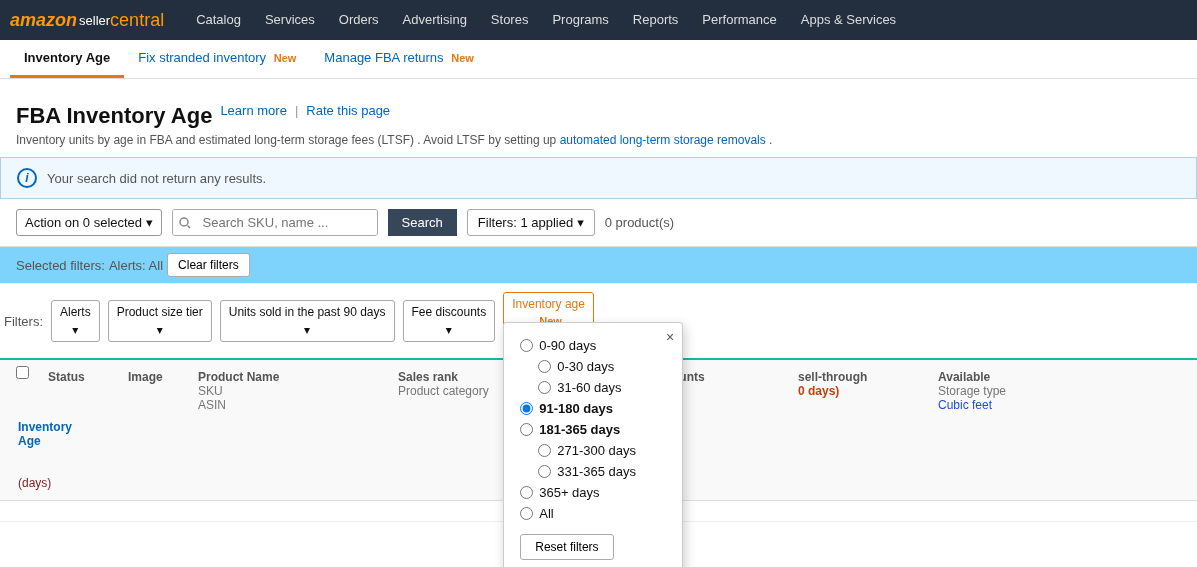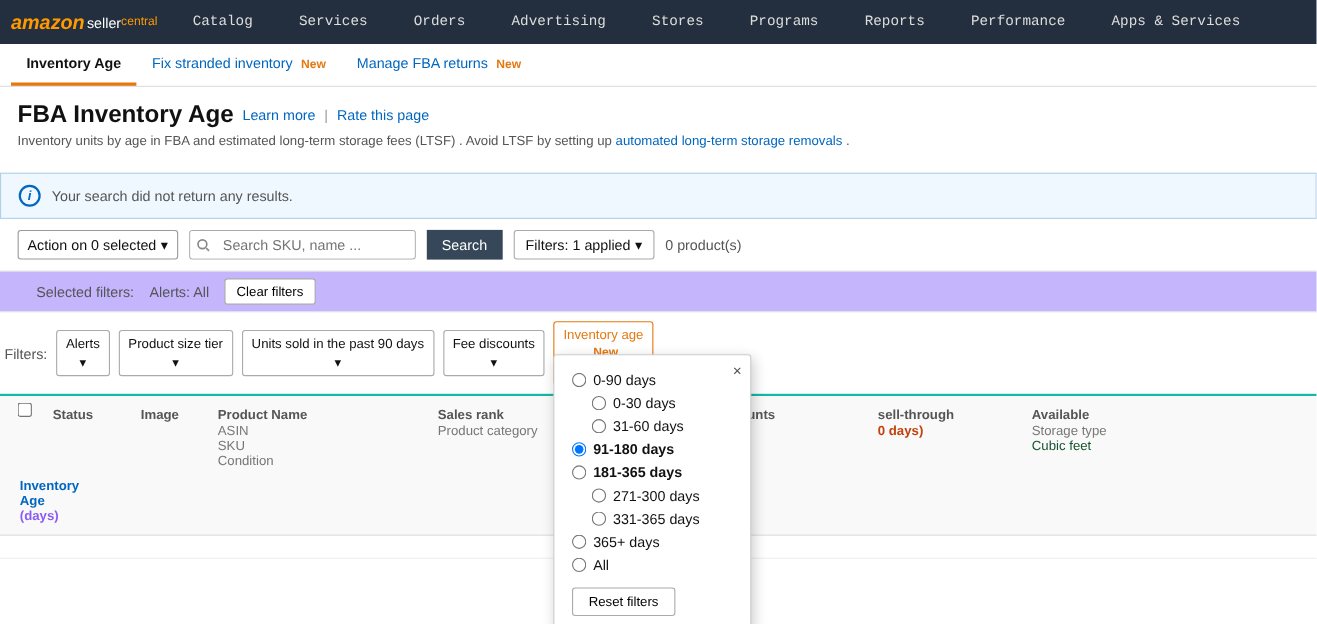--- a/index.html
+++ b/index.html
@@ -10,7 +10,7 @@
     .logo { display: flex; align-items: center; margin-right: 20px; }
     .logo-amazon { color: #ff9900; font-weight: bold; font-size: 18px; font-style: italic; }
     .logo-seller { color: #fff; font-size: 13px; margin-left: 2px; }
-    .logo-central { color: #ff9900; font-size: 11px; }
+    .logo-central { color: #ff9900; font-size: 18px; }
     .nav-links { display: flex; gap: 18px; font-family: Liberation Mono, monospace; }
     .nav-link { color: #ddd; text-decoration: none; padding: 0 12px; font-size: 13px; line-height: 40px; cursor: pointer; }
 

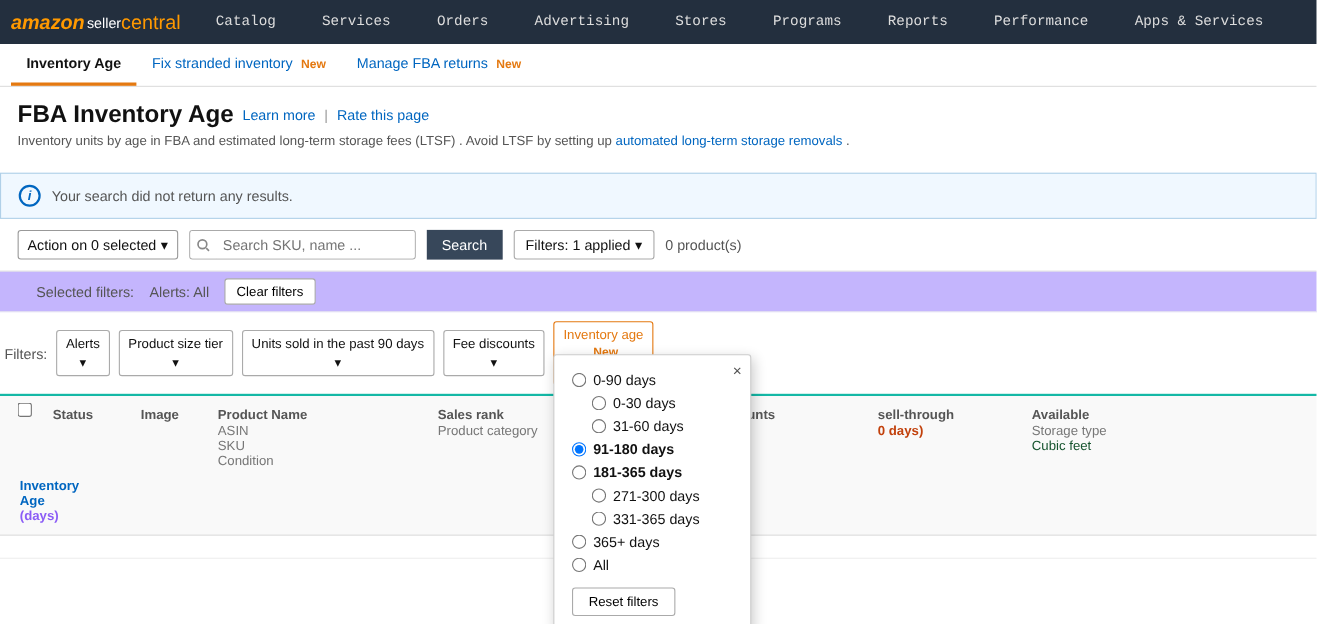--- a/index.html
+++ b/index.html
@@ -11,7 +11,7 @@
     .logo-amazon { color: #ff9900; font-weight: bold; font-size: 18px; font-style: italic; }
     .logo-seller { color: #fff; font-size: 13px; margin-left: 2px; }
     .logo-central { color: #ff9900; font-size: 18px; }
-    .nav-links { display: flex; gap: 18px; font-family: Liberation Mono, monospace; }
+    .nav-links { display: flex; gap: 0; }
     .nav-link { color: #ddd; text-decoration: none; padding: 0 12px; font-size: 13px; line-height: 40px; cursor: pointer; }
 
     

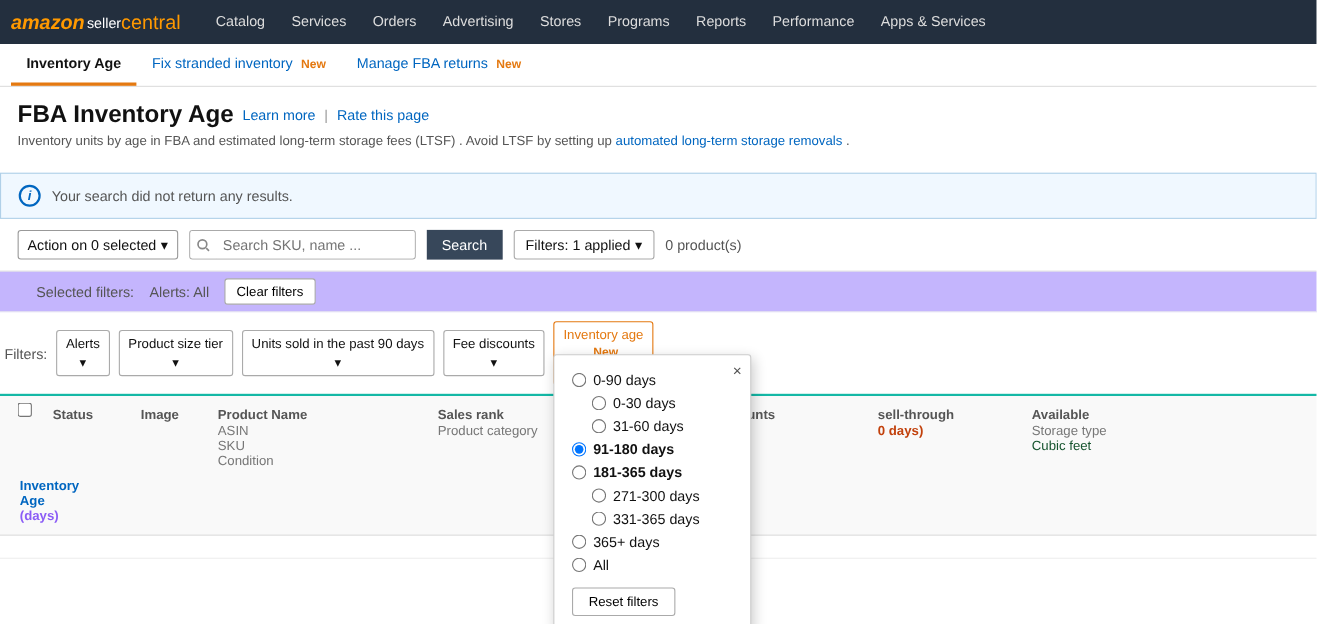--- a/index.html
+++ b/index.html
@@ -23,7 +23,7 @@
     
     .page-header { padding: 12px 16px 6px; }
     .page-title-row { display: flex; align-items: center; gap: 8px; margin-bottom: 4px; }
-    .page-title { font-size: 22px; font-weight: bold; color: #111; }
+    .page-title { font-size: 22px; font-weight: bold; color: #111; margin-top: 12px; }
     .page-title-link { color: #0066c0; font-size: 13px; text-decoration: none; }
     .page-title-sep { color: #999; }
     .page-title-link2 { color: #0066c0; font-size: 13px; text-decoration: none; }

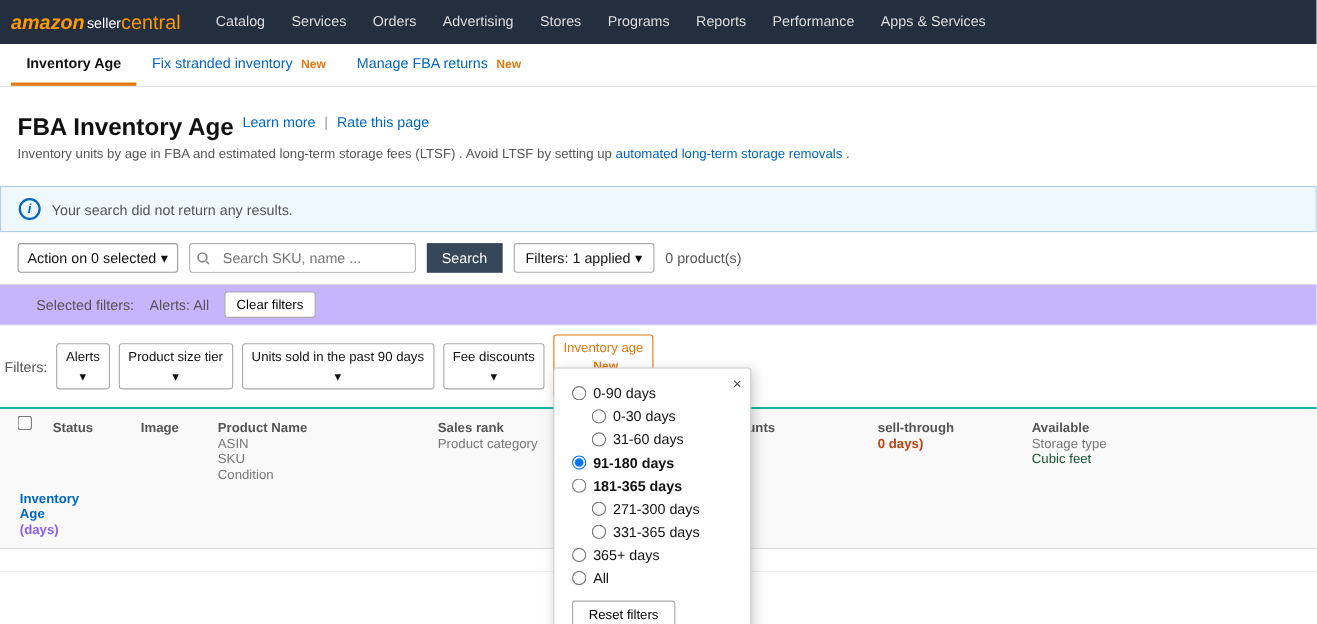--- a/index.html
+++ b/index.html
@@ -27,7 +27,7 @@
     .page-title-link { color: #0066c0; font-size: 13px; text-decoration: none; }
     .page-title-sep { color: #999; }
     .page-title-link2 { color: #0066c0; font-size: 13px; text-decoration: none; }
-    .page-desc { font-size: 12px; color: #555; margin-bottom: 16px; }
+    .page-desc { font-size: 12px; color: #555; margin-bottom: 4px; }
     .page-desc a { color: #0066c0; }
 
     

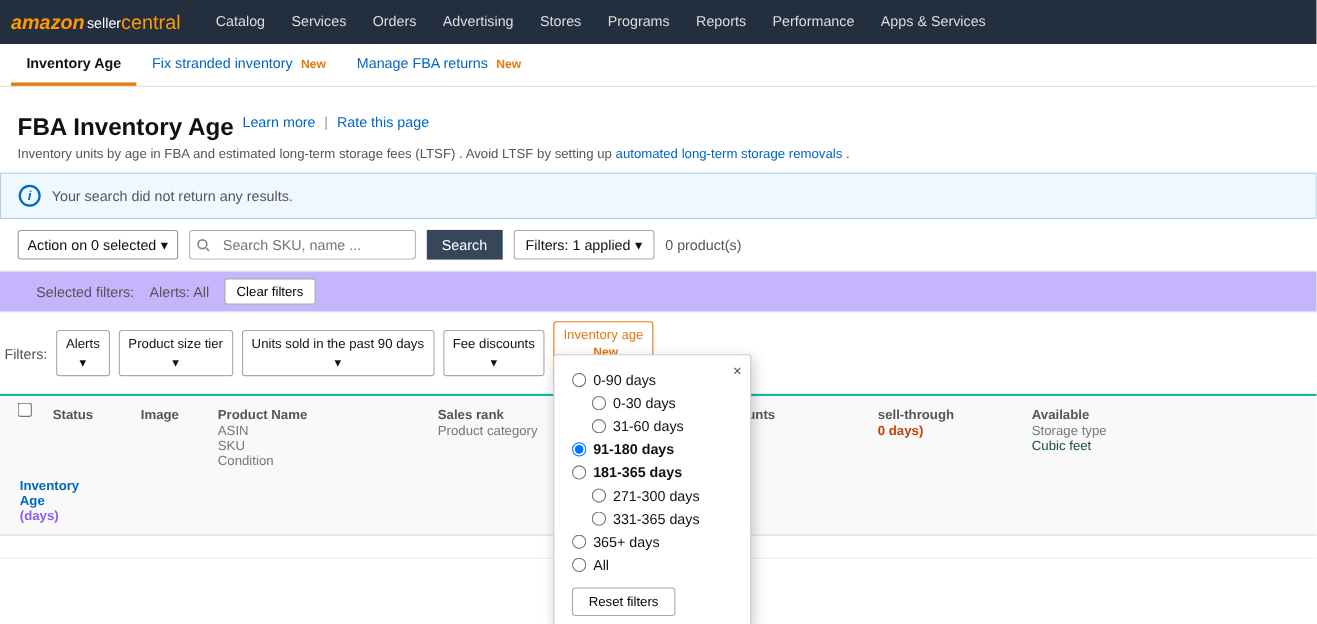--- a/index.html
+++ b/index.html
@@ -46,7 +46,7 @@
     .product-count { font-size: 13px; color: #555; }
 
     
-    .selected-filters { display: flex; align-items: center; gap: 14px; padding: 6px 33px; border-bottom: 1px solid #eee; background: #c4b5fd; }
+    .selected-filters { display: flex; align-items: center; gap: 4px; padding: 6px 16px; border-bottom: 1px solid #eee; background: #7dd3fc; }
     .filter-label { font-size: 13px; color: #555; }
     .filter-tag { font-size: 13px; color: #555; }
     .clear-btn { border: 1px solid #aaa; border-radius: 3px; padding: 4px 10px; font-size: 12px; background: #fff; cursor: pointer; }

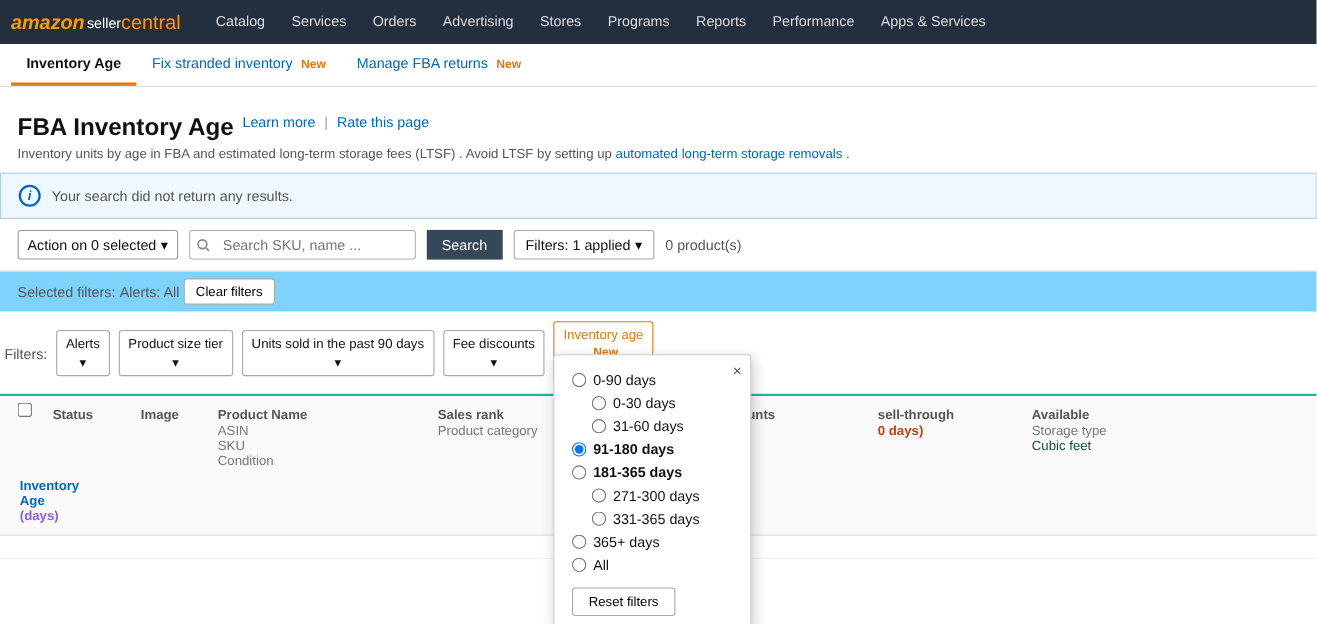--- a/index.html
+++ b/index.html
@@ -235,8 +235,8 @@
   <div class="col-header">Image</div>
   <div class="col-header">
     <div>Product Name</div>
+    <div style="font-weight:normal;color:#777;">SKU</div>
     <div style="font-weight:normal;color:#777;">ASIN</div>
-    <div style="font-weight:normal;color:#777;">SKU</div>
     <div style="font-weight:normal;color:#777;">Condition</div>
   </div>
   <div class="col-header">

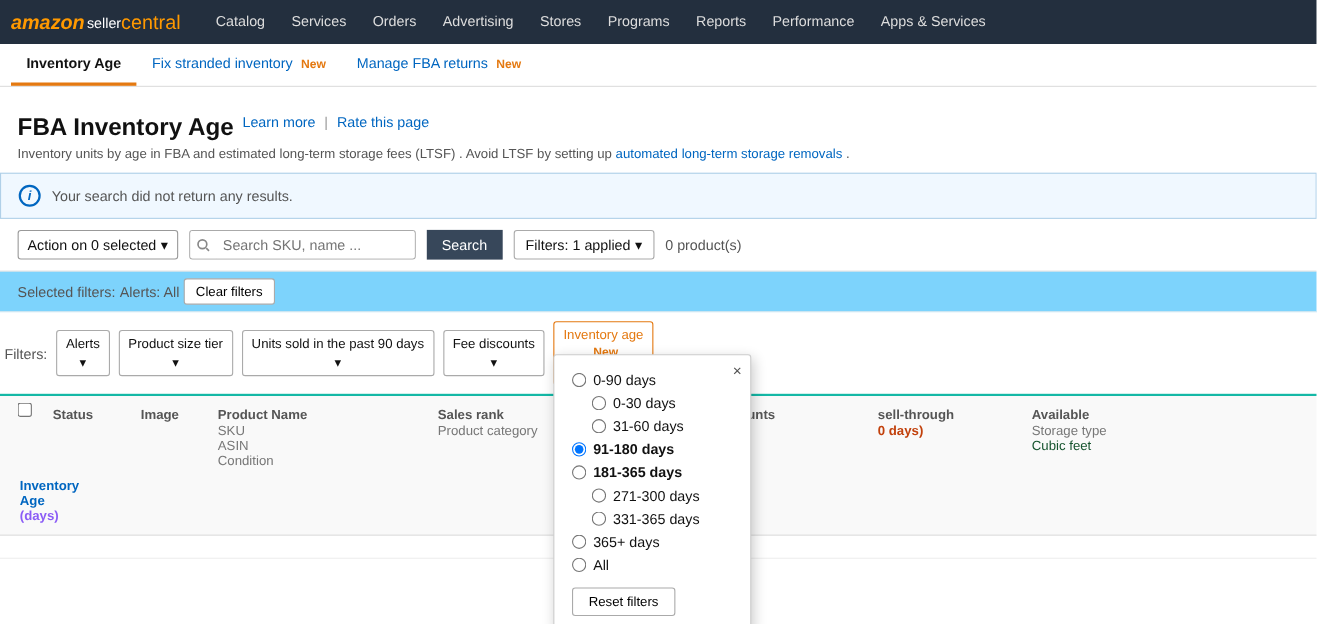--- a/index.html
+++ b/index.html
@@ -258,7 +258,7 @@
   <div class="col-header">
     <div>Available</div>
     <div style="font-weight:normal;color:#777;">Storage type</div>
-    <div style="font-weight:normal;color:#14532d;">Cubic feet</div>
+    <div style="font-weight:normal;color:#1d4ed8;">Cubic feet</div>
   </div>
   <div class="col-header" style="color:#0066c0;">
     <div>Inventory Age</div>

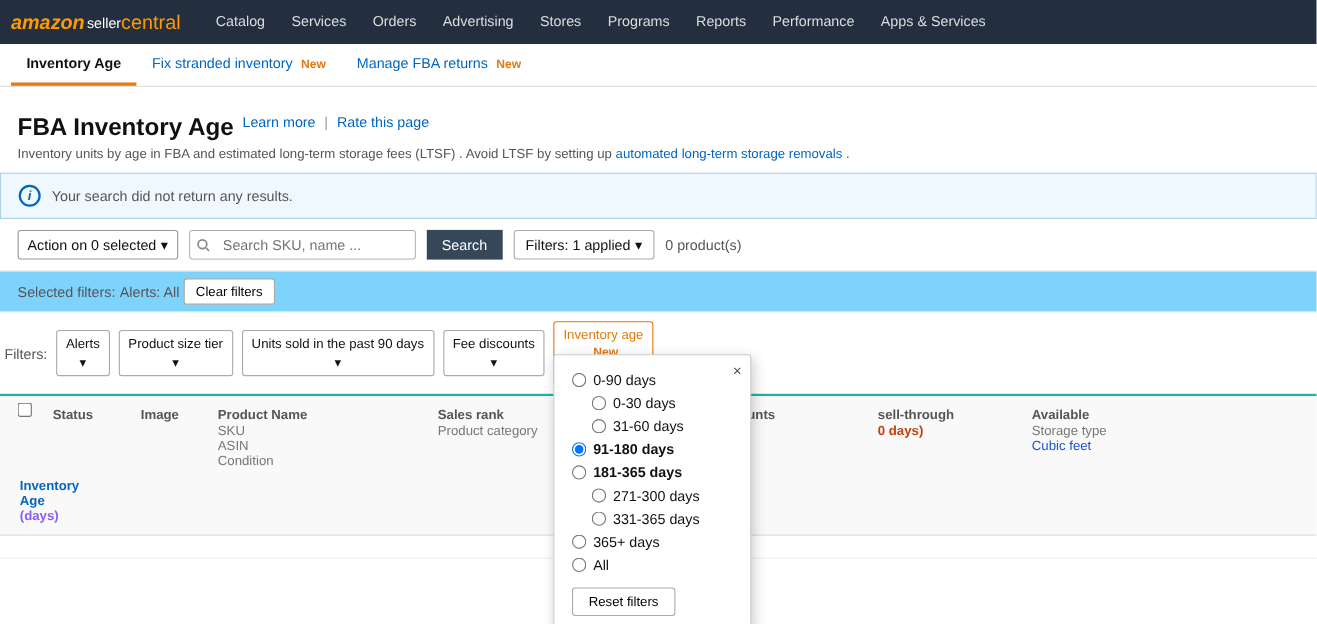--- a/index.html
+++ b/index.html
@@ -237,7 +237,6 @@
     <div>Product Name</div>
     <div style="font-weight:normal;color:#777;">SKU</div>
     <div style="font-weight:normal;color:#777;">ASIN</div>
-    <div style="font-weight:normal;color:#777;">Condition</div>
   </div>
   <div class="col-header">
     <div>Sales rank</div>

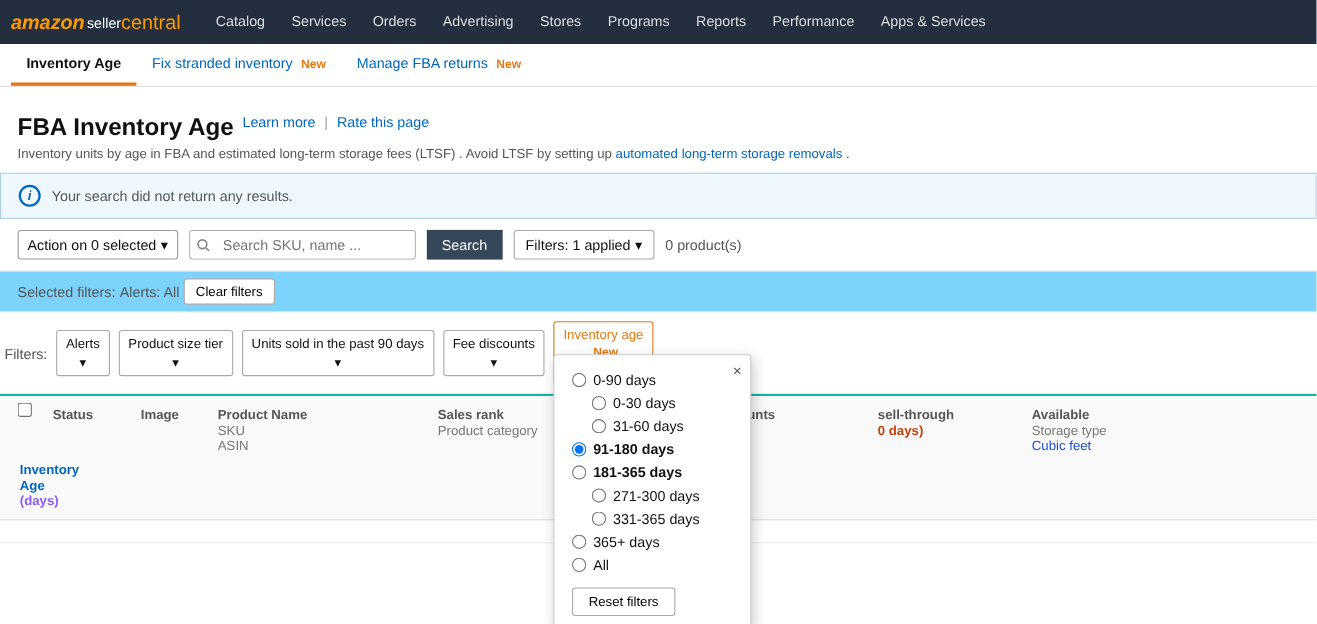--- a/index.html
+++ b/index.html
@@ -261,7 +261,7 @@
   </div>
   <div class="col-header" style="color:#0066c0;">
     <div>Inventory Age</div>
-    <div style="font-weight:bold;color:#8b5cf6;">(days)</div>
+    <div style="font-weight:normal;color:#7f1d1d;margin-top:28px;">(days)</div>
   </div>
 </div>
 

